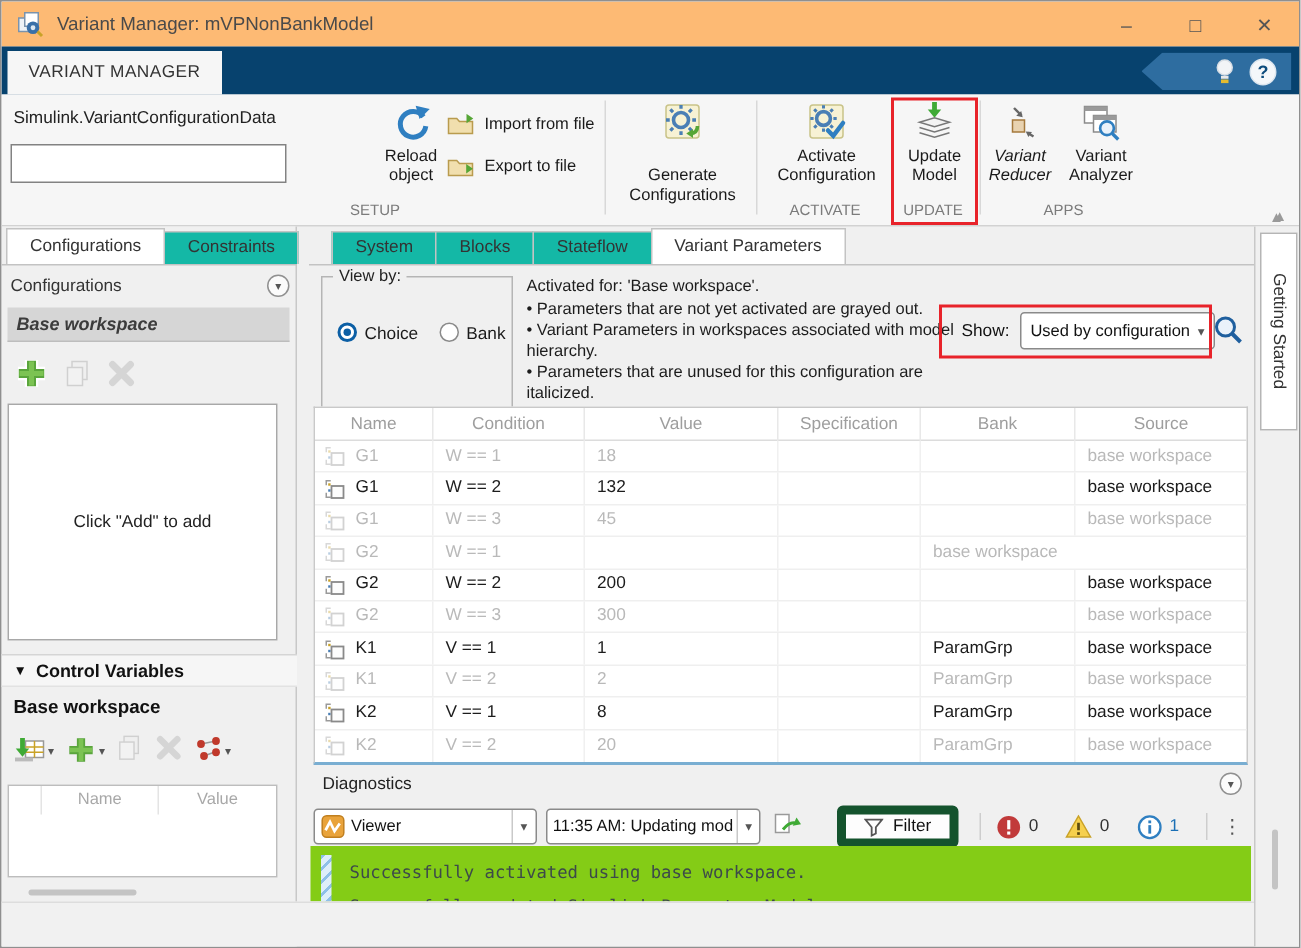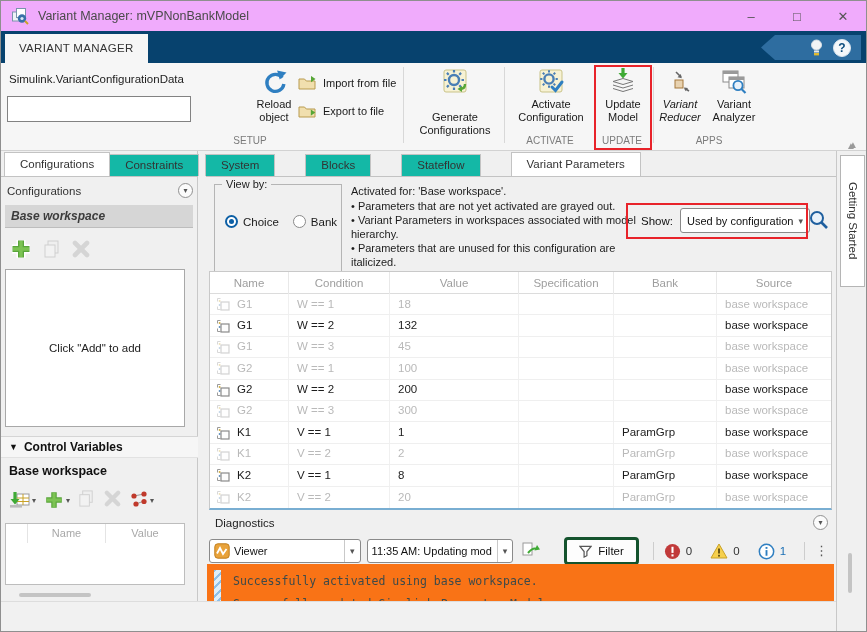--- a/index.html
+++ b/index.html
@@ -10,7 +10,7 @@
     border:1px solid #8f8f8f; overflow:hidden; font-size:12px; color:#1a1a1a;
   }
   
-  .titlebar { position:absolute; left:0; top:0; width:100%; height:30px; background:#f0abfc; display:flex; align-items:center; }
+  .titlebar { position:absolute; left:0; top:0; width:100%; height:30px; background:#fdba74; display:flex; align-items:center; }
   .app-icon { margin-left:10px; width:18px; height:18px; }
   .title-text { margin-left:9px; font-size:12.5px; color:#4a4a4a; }
   .win-controls { position:absolute; right:0; top:0; height:30px; display:flex; }

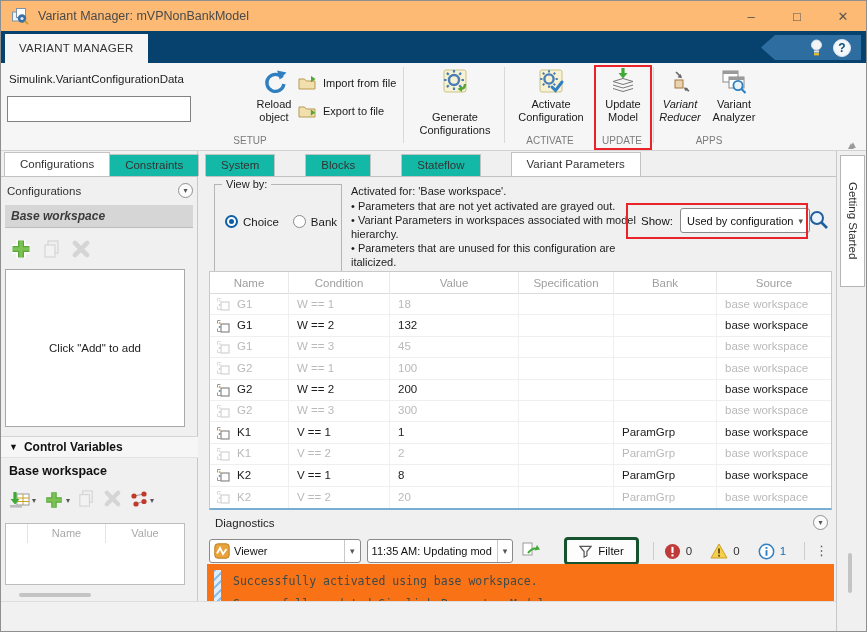--- a/index.html
+++ b/index.html
@@ -361,7 +361,7 @@
     <div class="tab">Constraints</div>
   </div>
 
-  <div class="tabrow" style="left:204px;gap:31px;">
+  <div class="tabrow" style="left:220px;">
     <div class="tab">System</div>
     <div class="tab">Blocks</div>
     <div class="tab">Stateflow</div>

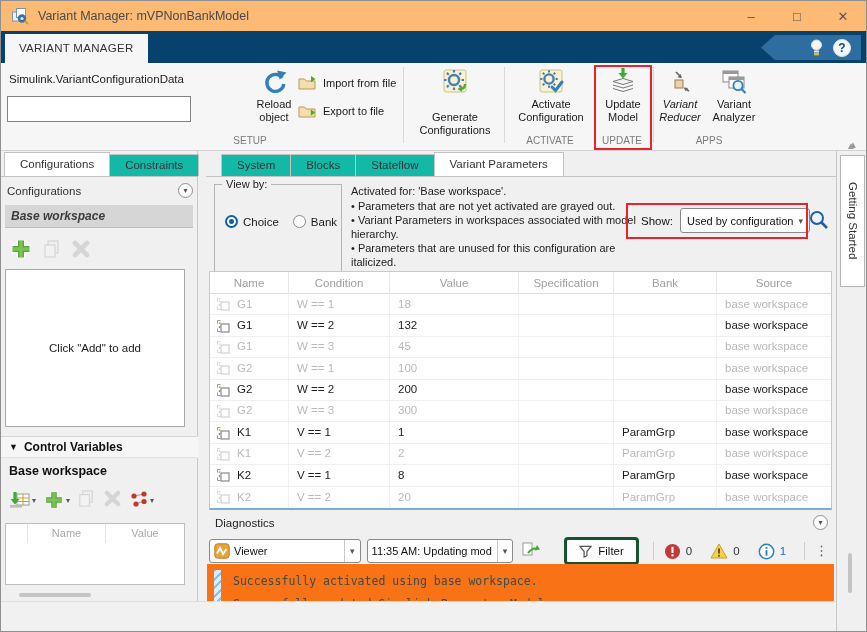--- a/index.html
+++ b/index.html
@@ -474,7 +474,6 @@
             <span>G2</span>
           </div>
           <div class="pcell">W == 1</div>
-          <div class="pcell">100</div>
           <div class="pcell"></div>
           <div class="pcell"></div>
           <div class="pcell">base workspace</div>

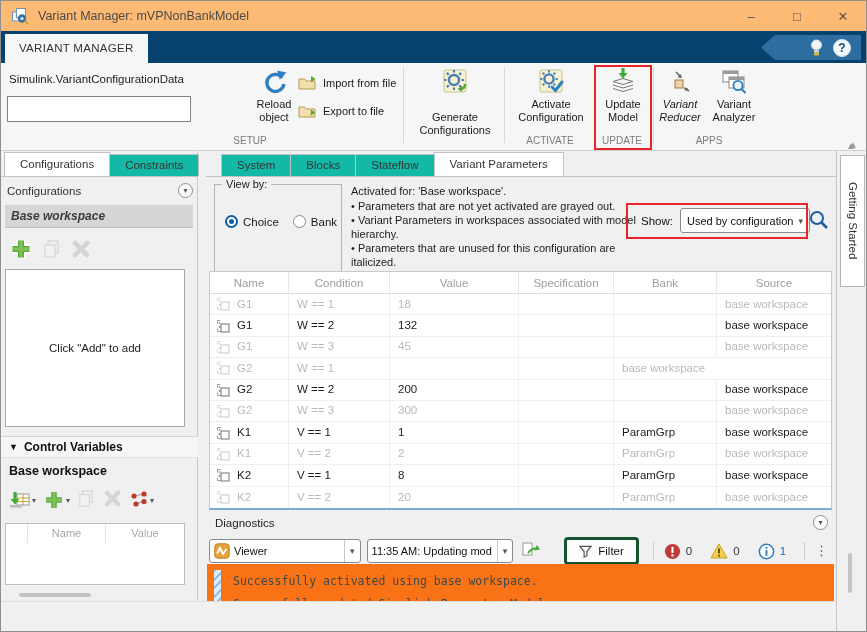--- a/index.html
+++ b/index.html
@@ -97,7 +97,7 @@
   .combo { height:24px; background:#fff; border:1px solid #8a8a8a; border-radius:3px; display:flex; align-items:center; font-size:11px; color:#111; overflow:hidden; }
   .combo .txt { padding:0 4px; white-space:nowrap; overflow:hidden; }
   .combo .arrbox { margin-left:auto; border-left:1px solid #c9c9c9; align-self:stretch; display:flex; align-items:center; padding:0 5px; color:#555; font-size:9px; }
-  .pillbtn { height:28px; border:3px solid #14532d; border-radius:4px; background:#fdfdfd; display:flex; align-items:center; gap:6px; padding:0 12px; font-size:11.5px; color:#111; }
+  .pillbtn { height:28px; border:6px solid #14532d; border-radius:4px; background:#fdfdfd; display:flex; align-items:center; gap:6px; padding:0 12px; font-size:11.5px; color:#111; }
   .badge { display:flex; align-items:center; gap:5px; font-size:11.5px; color:#333; }
   .vsep { width:1px; height:18px; background:#cdcdcd; }
   .kebab { color:#555; font-size:13px; letter-spacing:0; line-height:10px; padding:0 4px; }

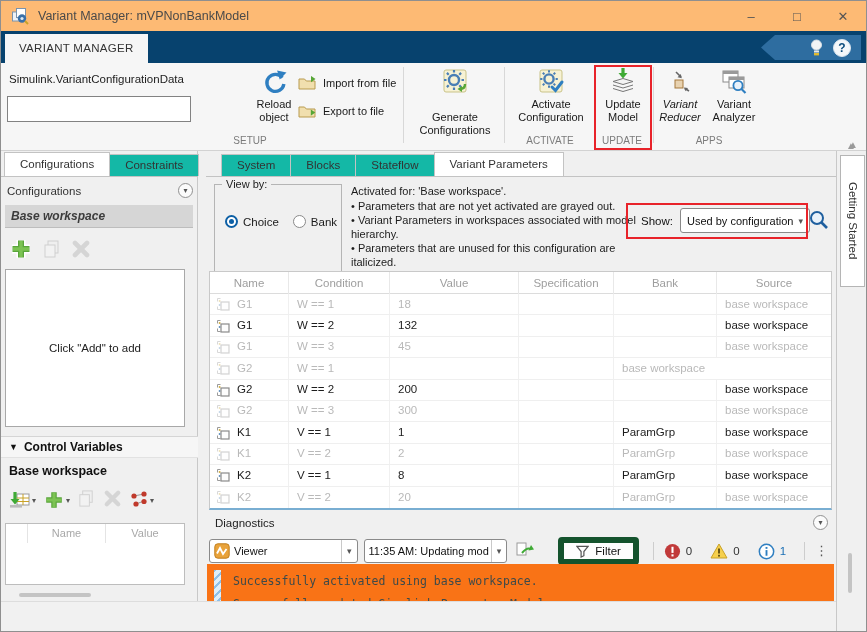--- a/index.html
+++ b/index.html
@@ -101,7 +101,7 @@
   .badge { display:flex; align-items:center; gap:5px; font-size:11.5px; color:#333; }
   .vsep { width:1px; height:18px; background:#cdcdcd; }
   .kebab { color:#555; font-size:13px; letter-spacing:0; line-height:10px; padding:0 4px; }
-  .diag-msgs { position:absolute; left:206px; top:563px; width:627px; height:37px; background:#f97316; overflow:hidden; }
+  .diag-msgs { position:absolute; left:206px; top:563px; width:627px; height:37px; background:#84cc16; overflow:hidden; }
   .bluestrip { position:absolute; left:7px; top:6px; width:7px; height:40px;
     background:repeating-linear-gradient(135deg,#8fc0e8 0 2px,#ddeefa 2px 6px); }
   .msg { position:absolute; left:26px; font-family:"DejaVu Sans Mono", monospace; font-size:11.5px; color:#3d4a4a; white-space:nowrap; }

